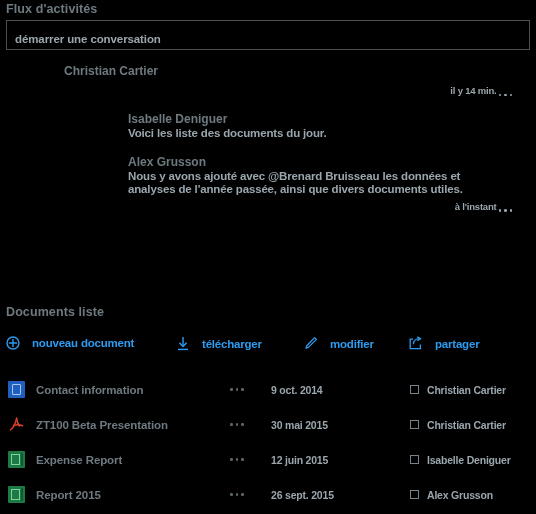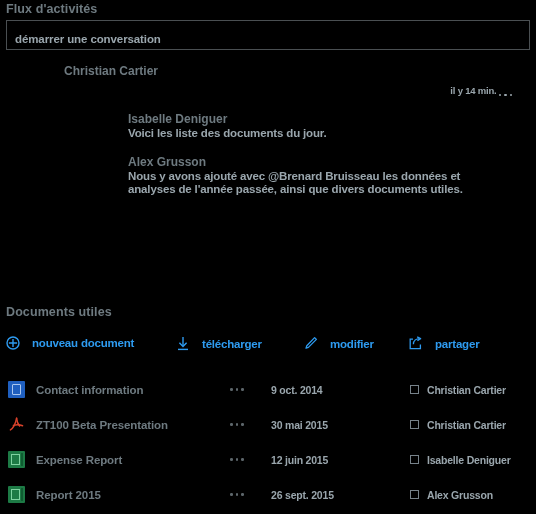--- a/index.html
+++ b/index.html
@@ -284,6 +284,14 @@
         <div class="msg-author">Alex Grusson</div>
         <div class="msg-text">Nous y avons ajouté avec @Brenard Bruisseau les données et analyses de l'année passée, ainsi que divers documents utiles.</div>
       </div>
+      <div class="msg-meta">
+        <span class="msg-time">à l'instant</span>
+        <span class="dots-h">
+            <i></i>
+            <i></i>
+            <i></i>
+          </span>
+      </div>
     </div>
 
   </div>

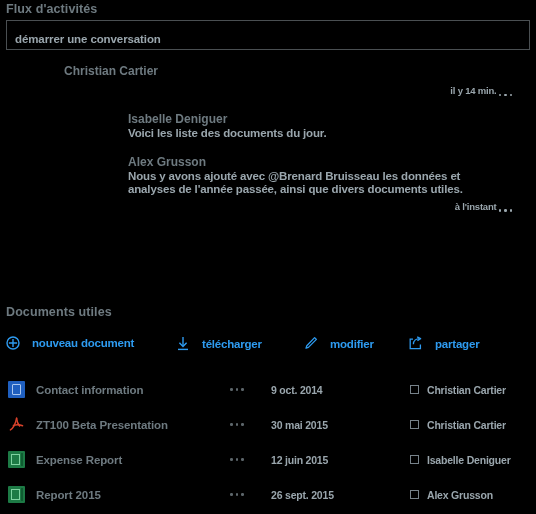--- a/index.html
+++ b/index.html
@@ -296,7 +296,7 @@
 
   </div>
 
-  <div class="section-title docs-title">Documents utiles</div>
+  <div class="section-title docs-title">Documents liste</div>
 
   <div class="toolbar">
 

